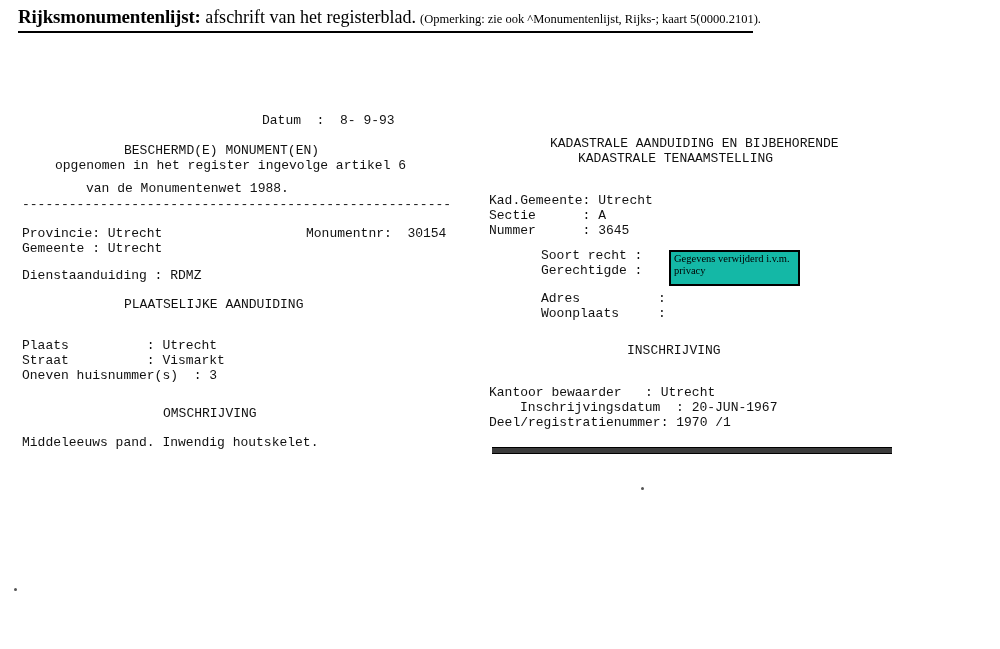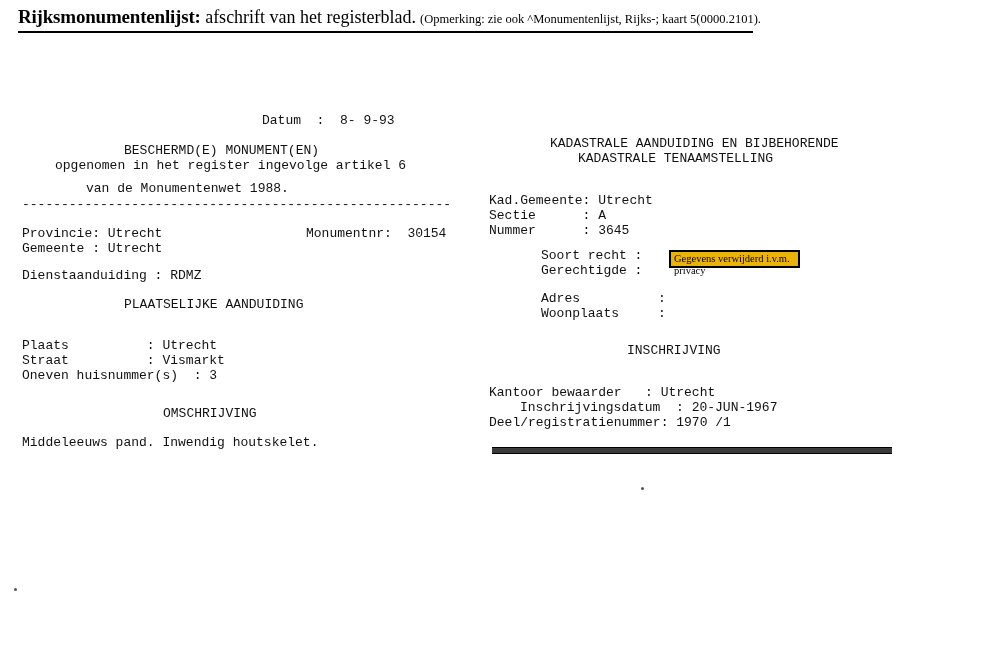--- a/index.html
+++ b/index.html
@@ -108,9 +108,9 @@
     left: 669px;
     top: 250px;
     width: 131px;
-    height: 18px;
+    height: 36px;
     border: 2px solid #000;
-    background: #eab308;
+    background: #14b8a6;
     font-family: "Liberation Serif", serif;
     font-size: 10.5px;
     line-height: 12px;

